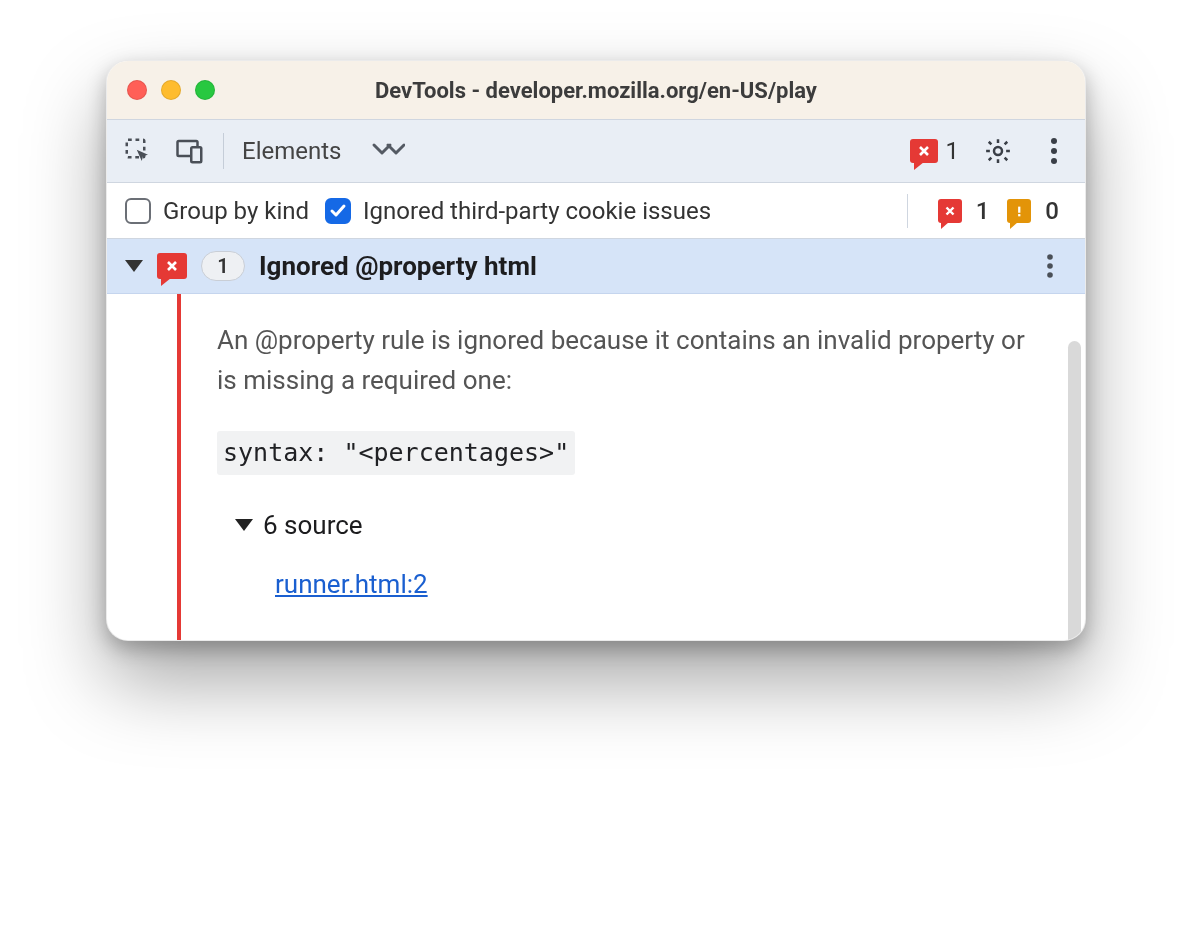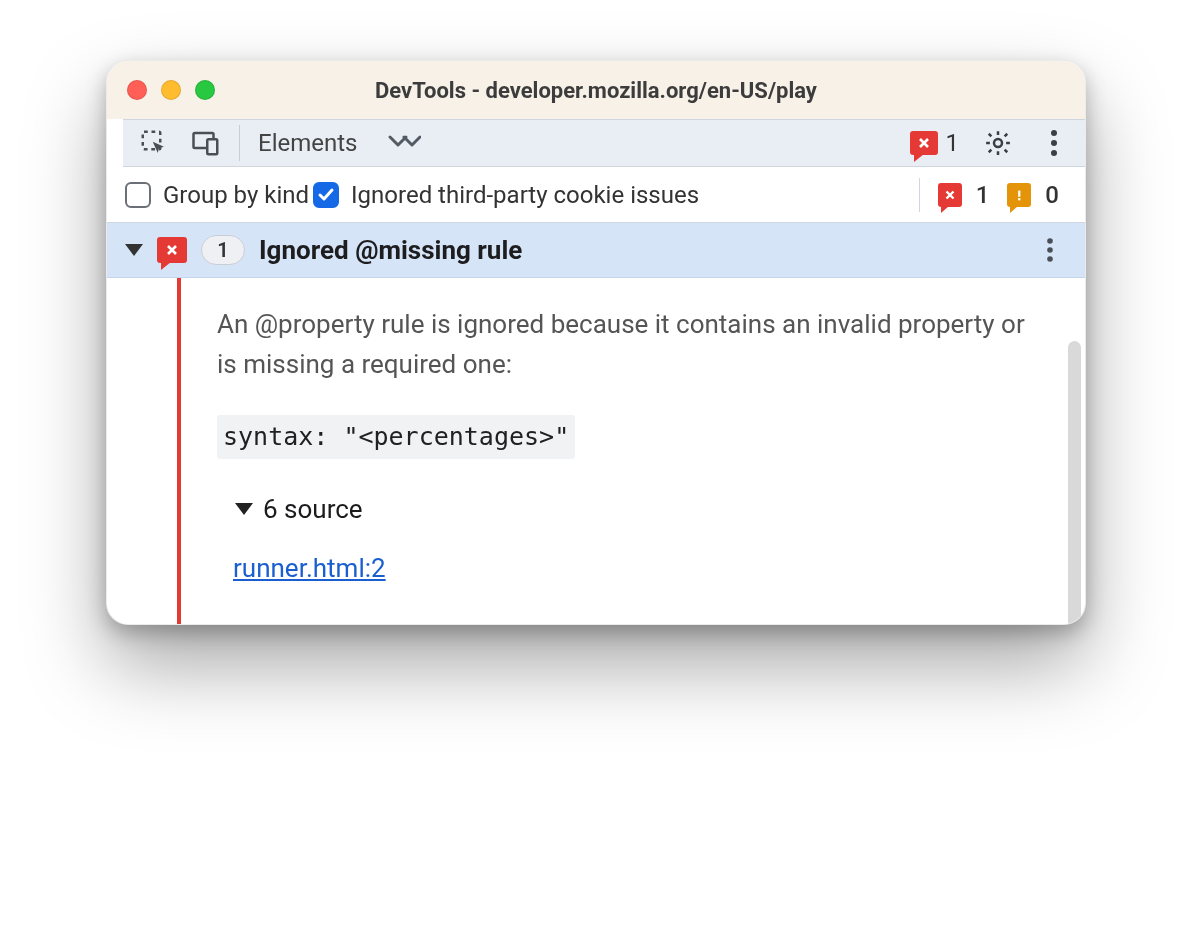--- a/index.html
+++ b/index.html
@@ -44,7 +44,7 @@
   }
   
   .toolbar {
-    height: 48px;
+    height: 64px;
     background: #e9eef5;
     border-top: 1px solid #cfd6e0;
     border-bottom: 1px solid #cfd6e0;
@@ -53,7 +53,6 @@
     gap: 2px;
     font-size: 24px;
     color: #3a3f47;
-    margin-left: 16px;
   }
   .toolbar .grp-left { display: flex; align-items: center; gap: 18px; }
   .toolbar .vsep { width: 1px; height: 36px; background: #c5cdd8; margin: 0 14px; }

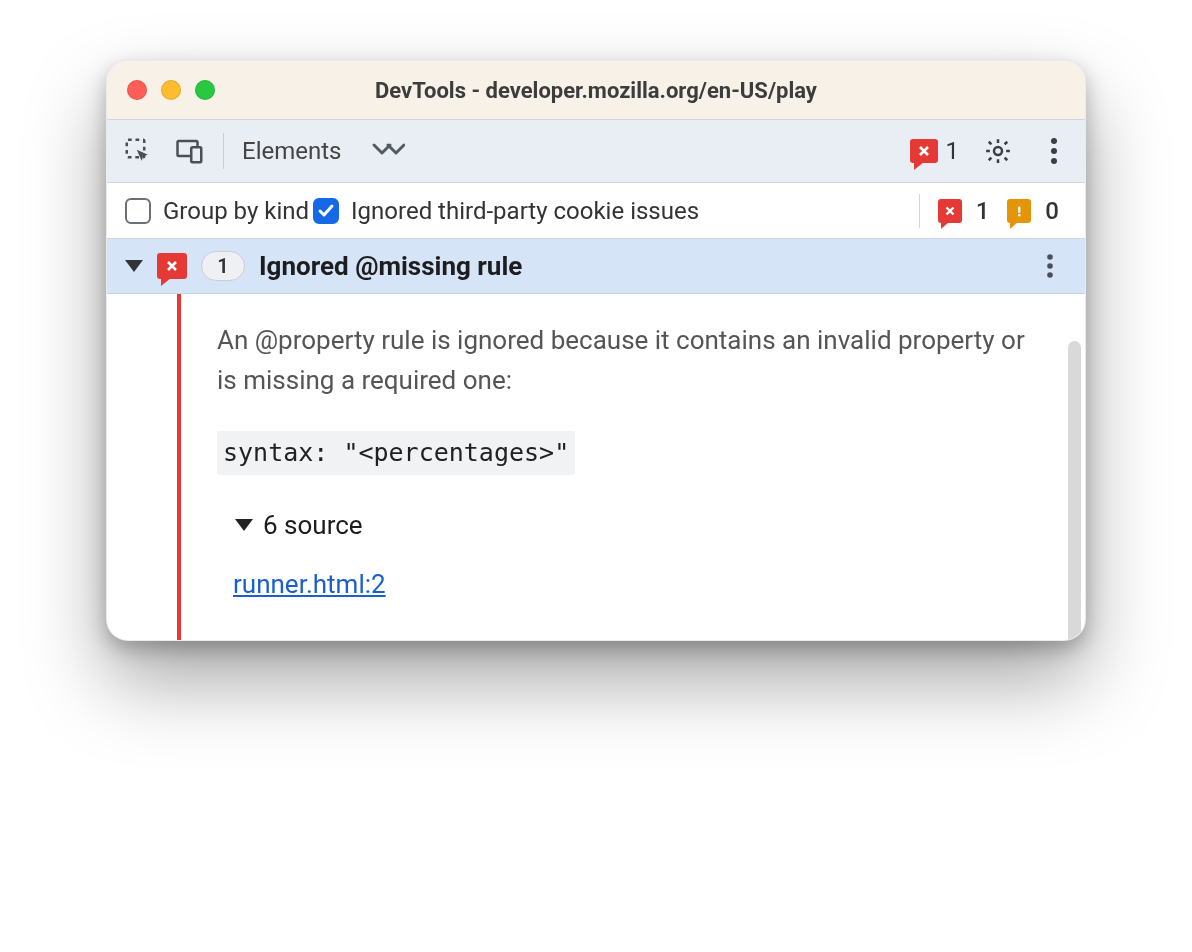--- a/index.html
+++ b/index.html
@@ -87,7 +87,7 @@
     height: 56px; background: #fff;
     border-bottom: 1px solid #cfd6e0;
     display: flex; align-items: center;
-    padding: 0 18px; gap: 4px; font-size: 24px; color: #333;
+    padding: 0 18px; gap: 16px; font-size: 24px; color: #333;
   }
   .chk { display: inline-flex; align-items: center; gap: 12px; cursor: pointer; }
   .chkbox {

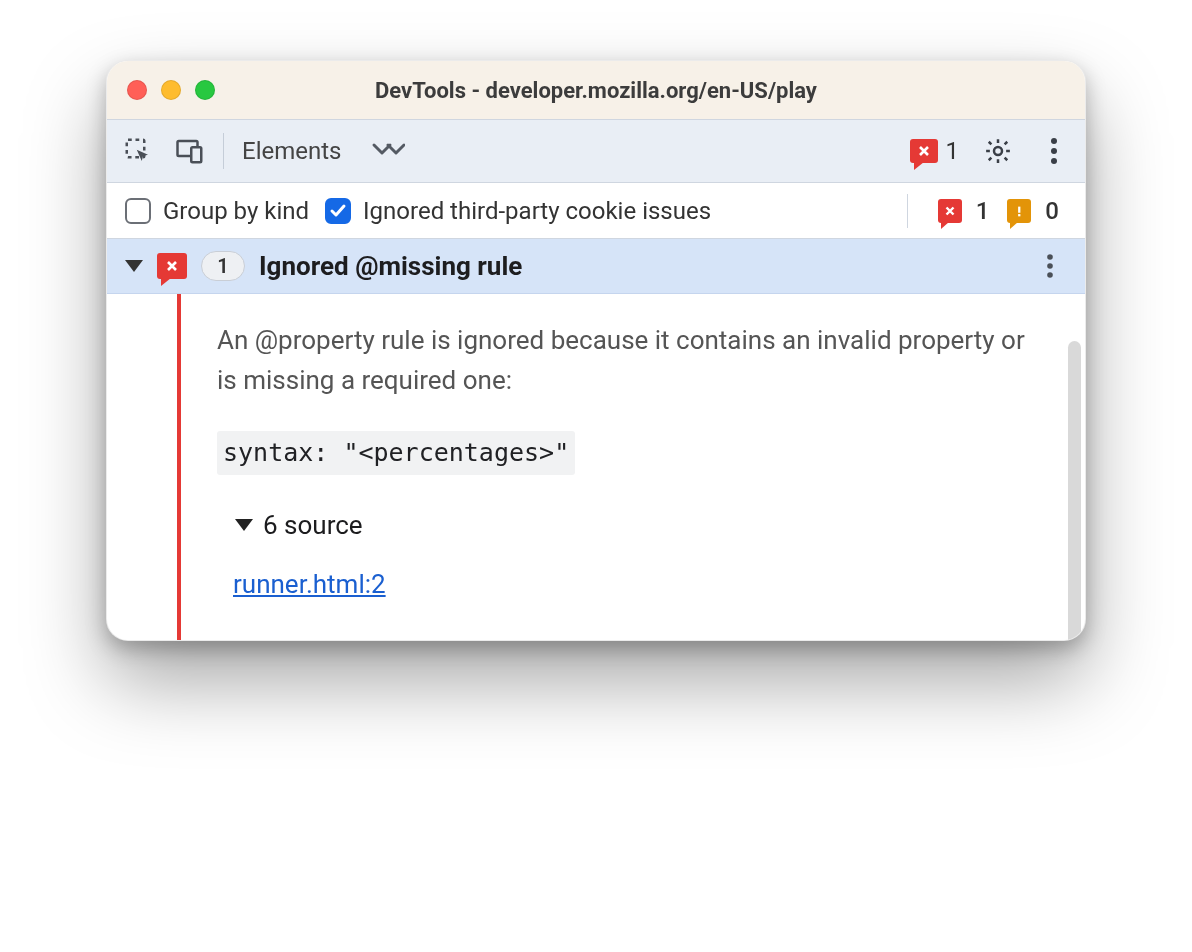--- a/index.html
+++ b/index.html
@@ -284,7 +284,7 @@
         <span class="tail"></span>
       </span>
       <span class="count-bubble">1</span>
-      <span>Ignored @missing rule</span>
+      <span>Ignored @property html</span>
       <span class="icon-btn dots">
         <svg width="8" height="26" viewBox="0 0 8 26" fill="#4a4f57">
           <circle cx="4" cy="4" r="2.8"></circle>

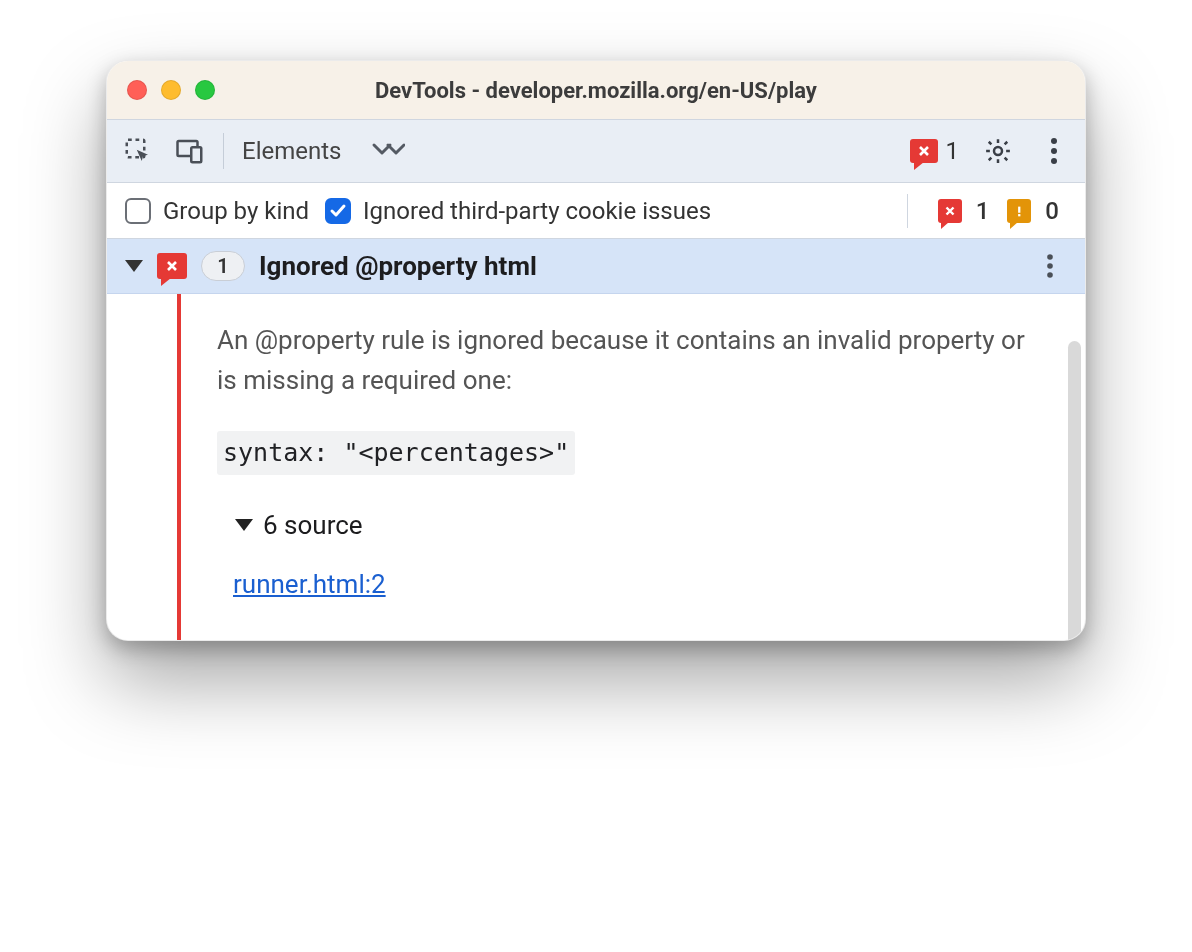--- a/index.html
+++ b/index.html
@@ -165,7 +165,7 @@
   .source-row .caret { border-top-color: #222; }
   .link {
     color: #1a5fd0; text-decoration: underline; font-size: 26px; cursor: pointer;
-    margin-left: 16px;
+    margin-left: 58px;
   }
   .scroll-thumb {
     position: absolute; right: 4px; top: 280px;

